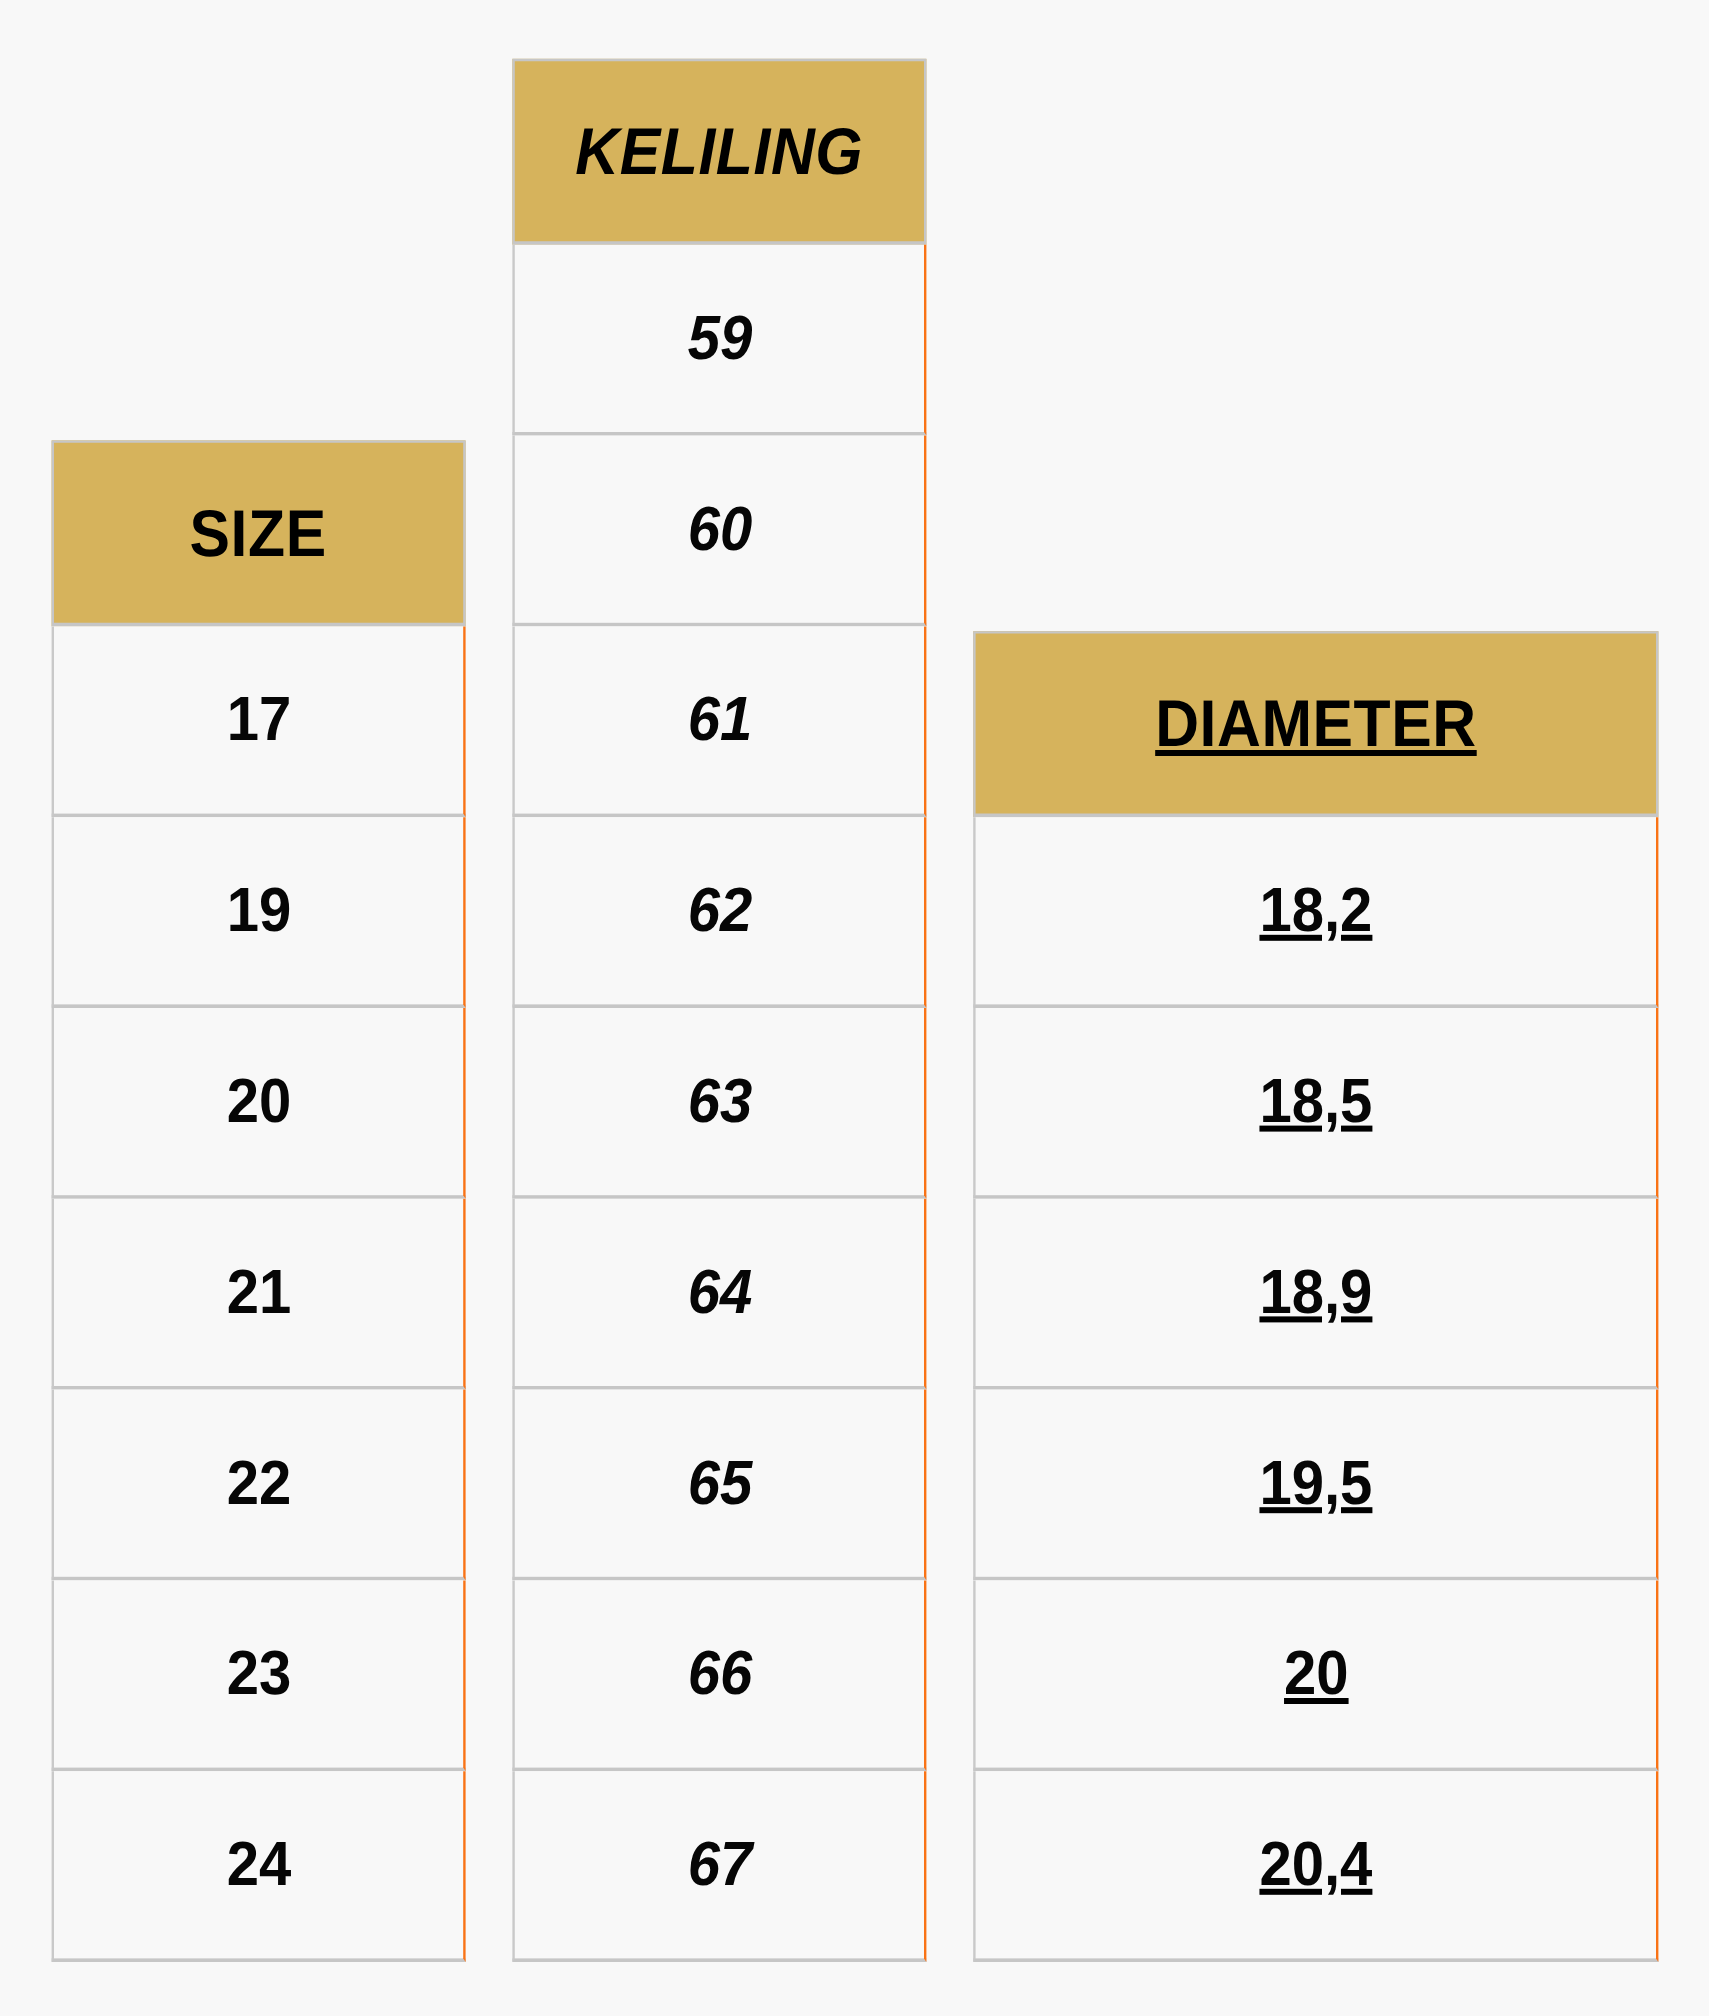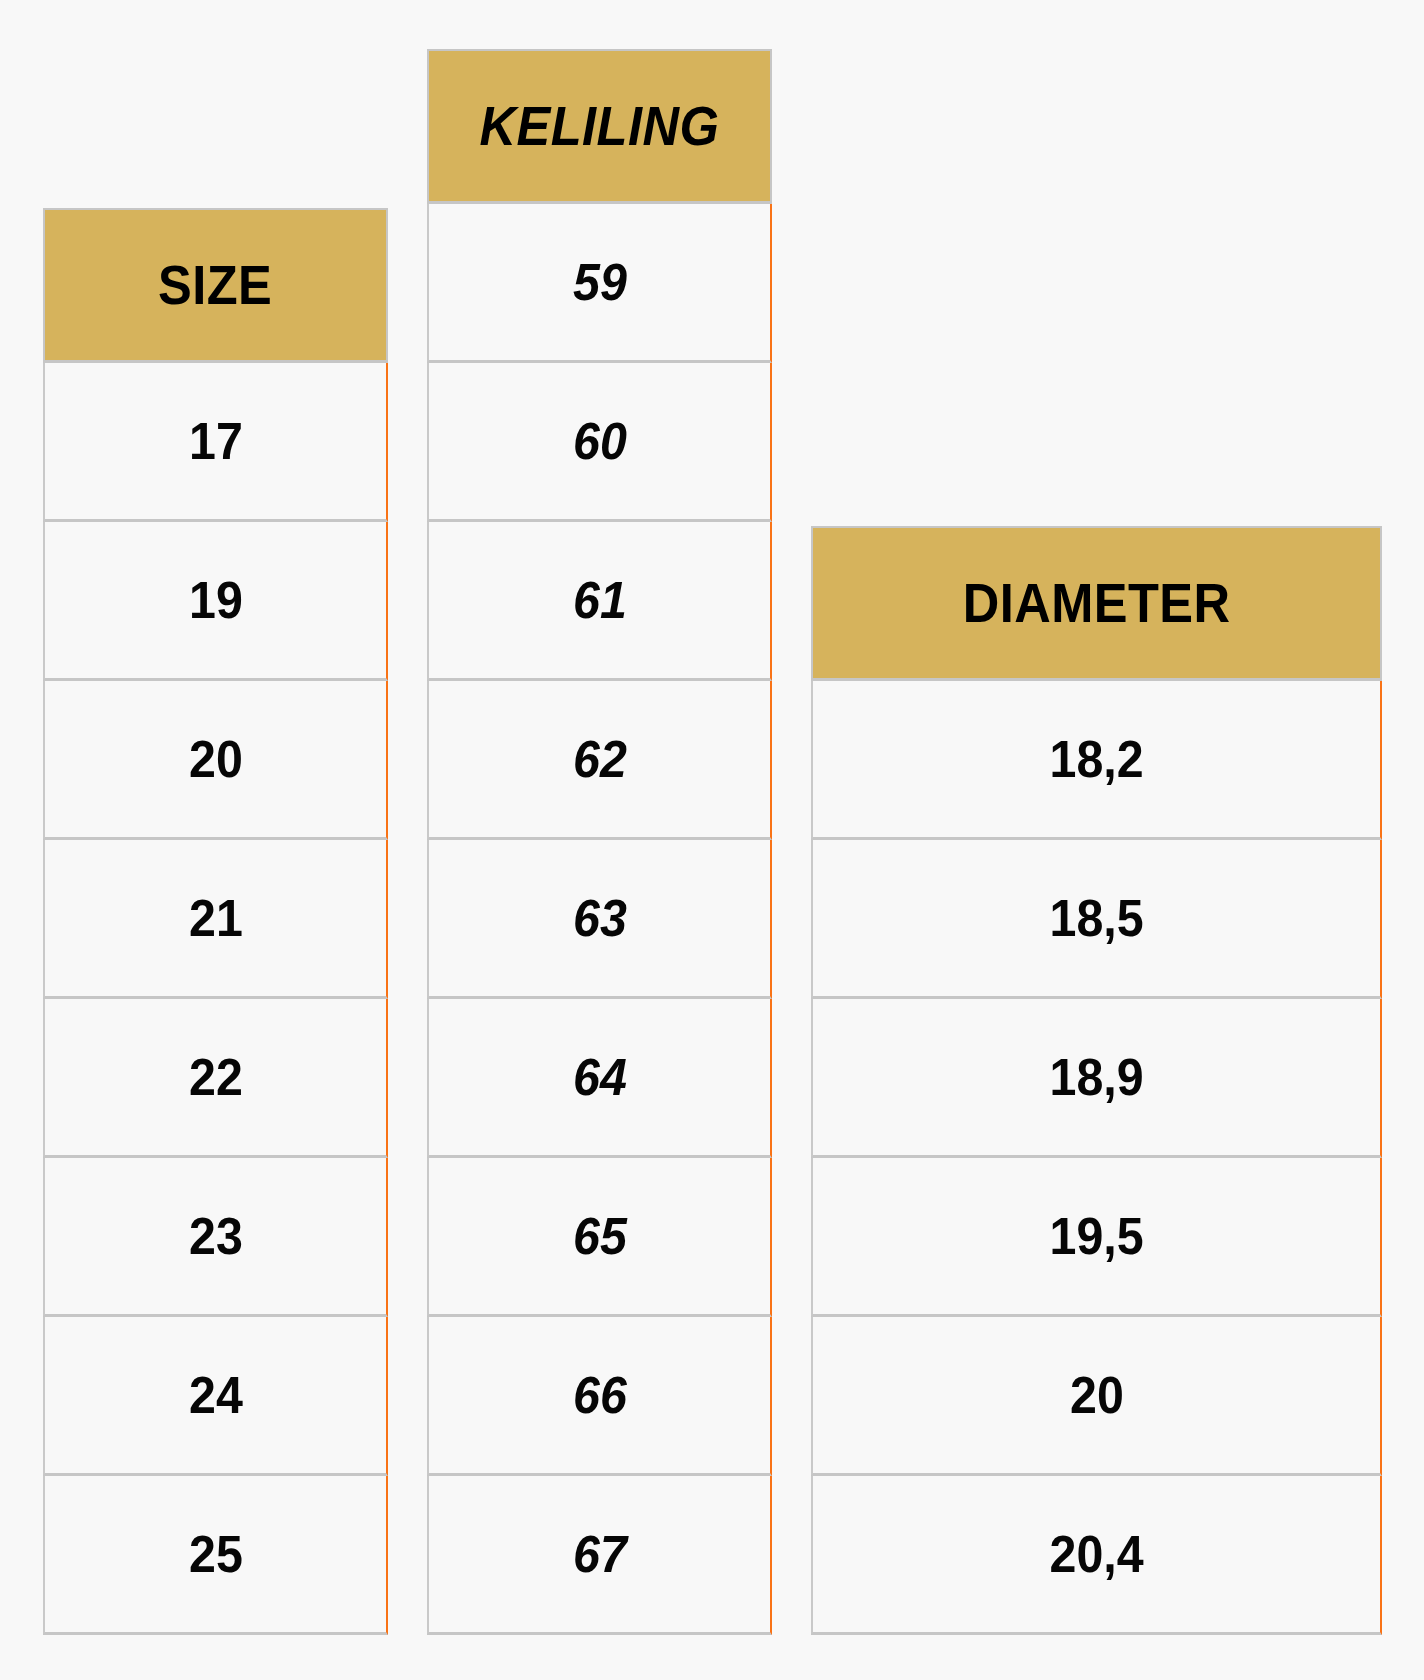--- a/index.html
+++ b/index.html
@@ -35,7 +35,7 @@
 
   .col-size   { flex-grow: 345; }
   .col-middle { flex-grow: 345; font-style: italic; }
-  .col-wide   { flex-grow: 571; }
+  .col-wide   { flex-grow: 571; text-decoration: underline; }
 
   .chart-header {
     background: #D6B35C;

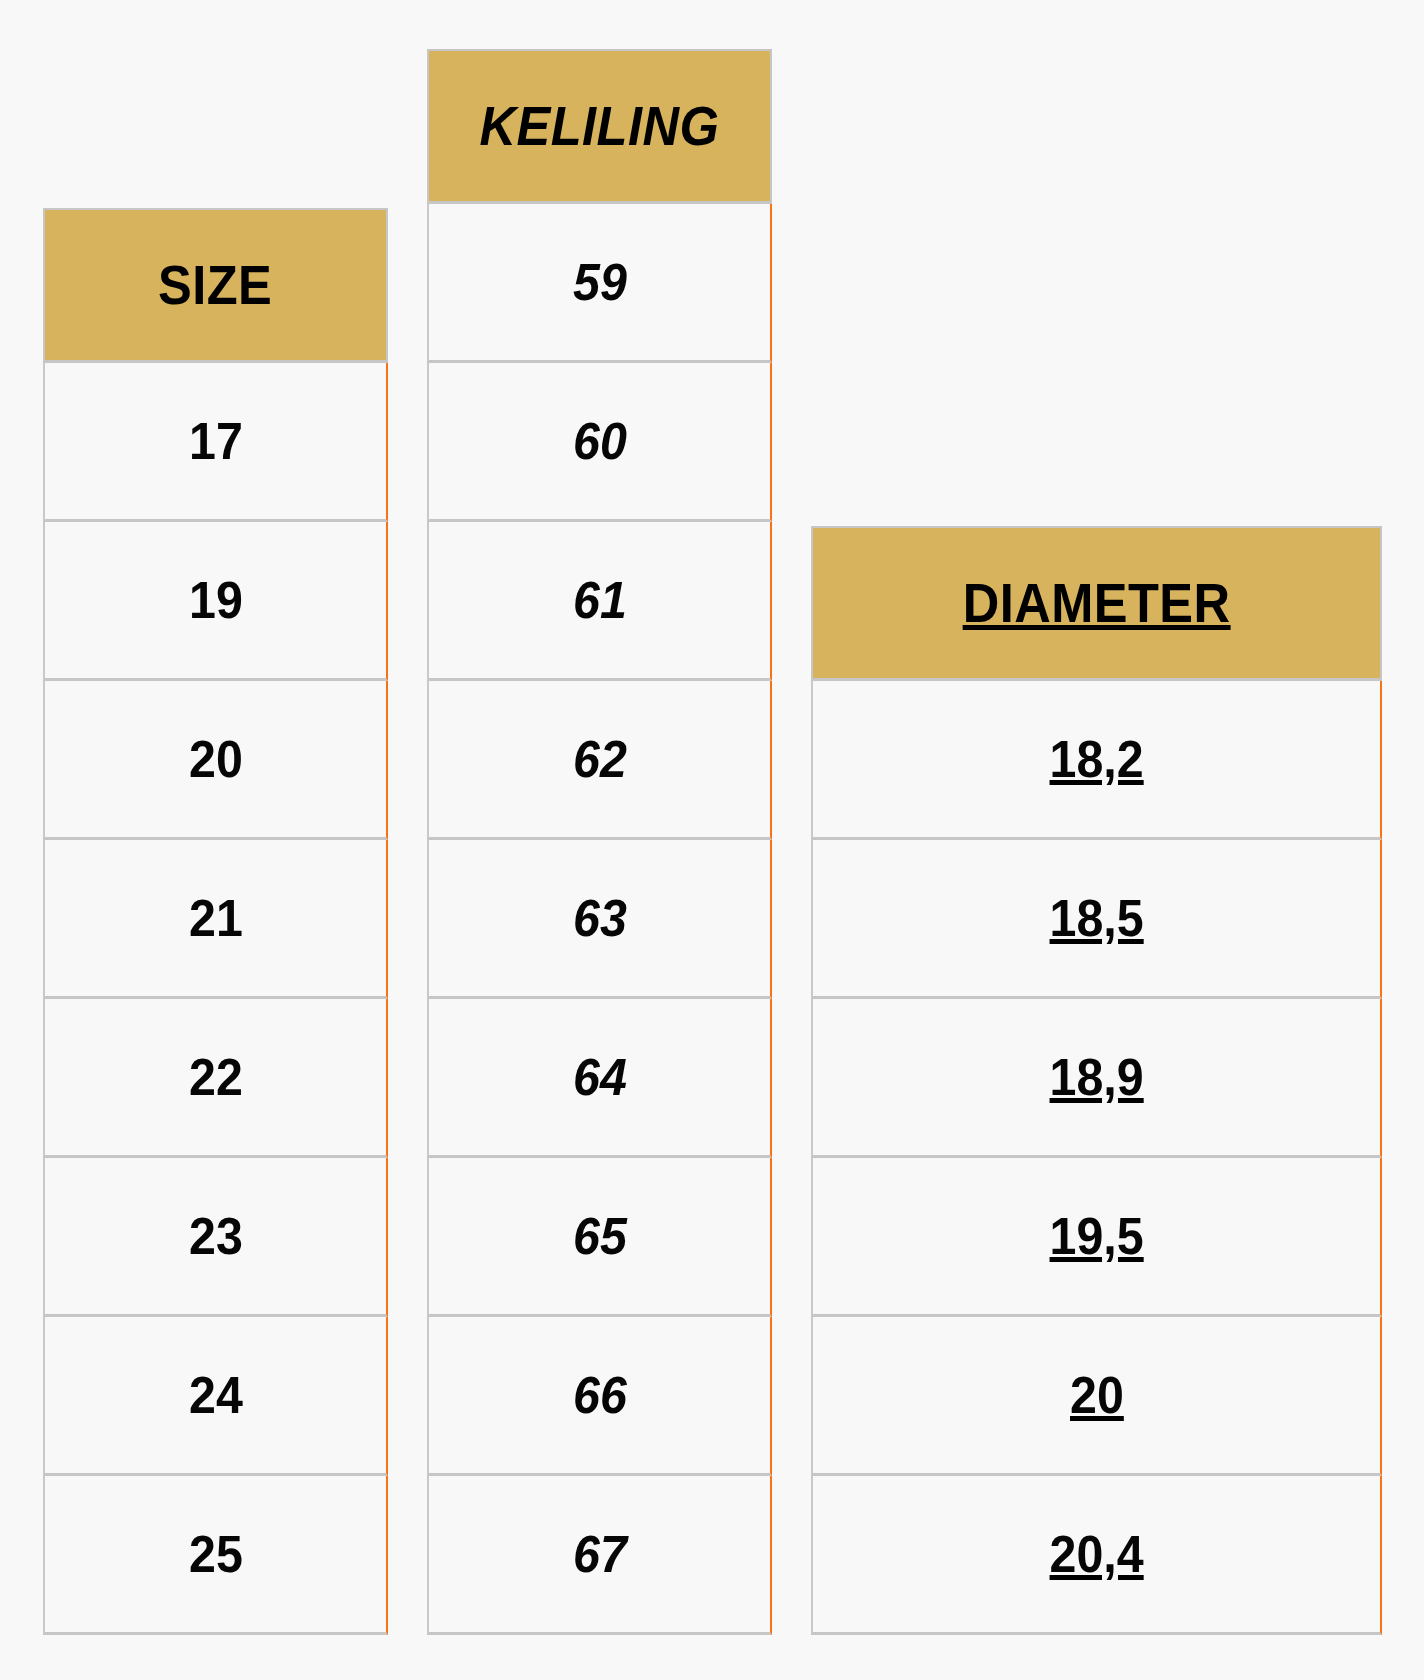--- a/index.html
+++ b/index.html
@@ -107,9 +107,6 @@
     <div class="chart-cell">
         <span class="cell-value">24</span>
       </div>
-    <div class="chart-cell">
-        <span class="cell-value">25</span>
-      </div>
   </div>
 
   <div class="chart-column col-middle">

